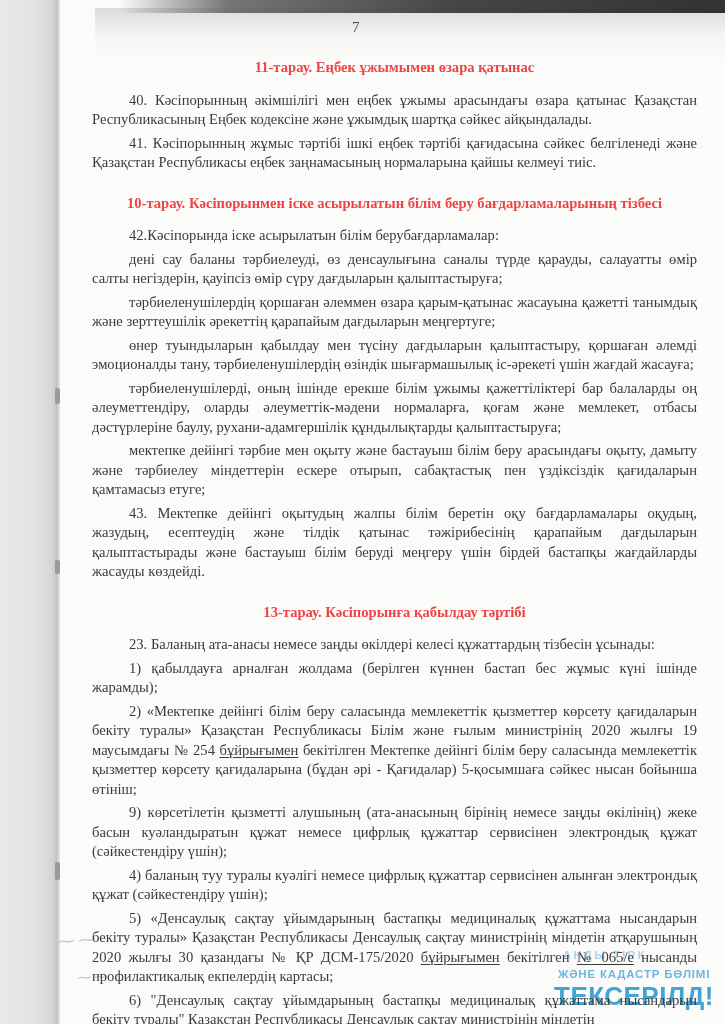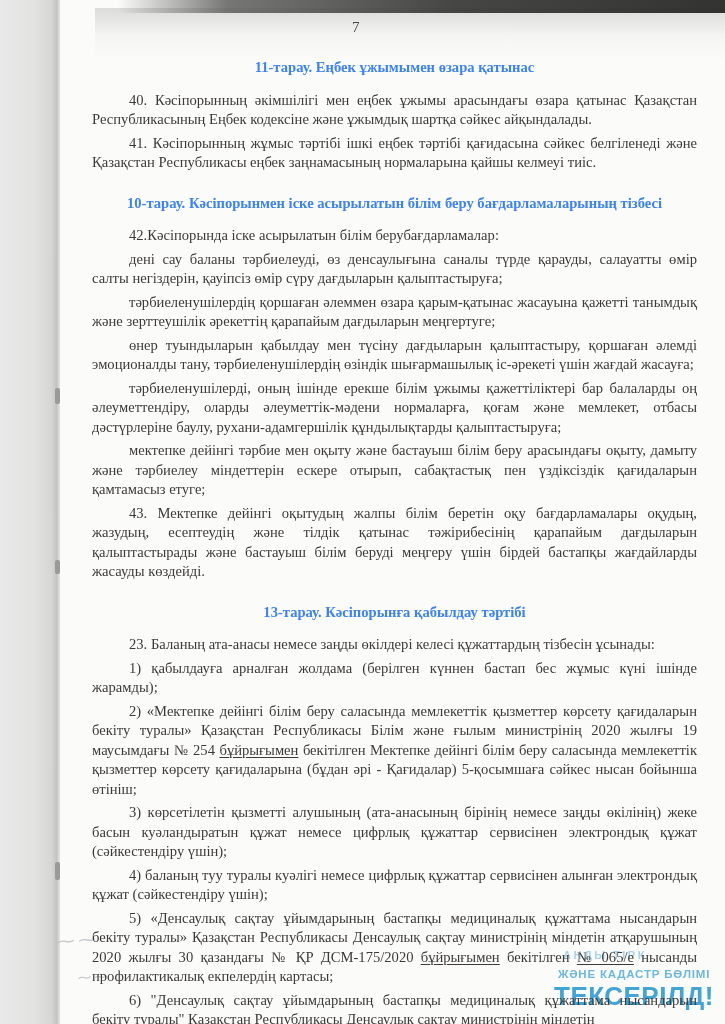--- a/index.html
+++ b/index.html
@@ -38,7 +38,7 @@
     color:#3d3b38;font-size:14.6px;line-height:19.5px;
   }
   #doc .heading{
-    font-weight:bold;text-align:center;color:#3b82f6;
+    font-weight:bold;text-align:center;color:#ef4444;
     margin:21px 0 13px 0;
   }
   #doc .heading:first-child{margin-top:22px;}

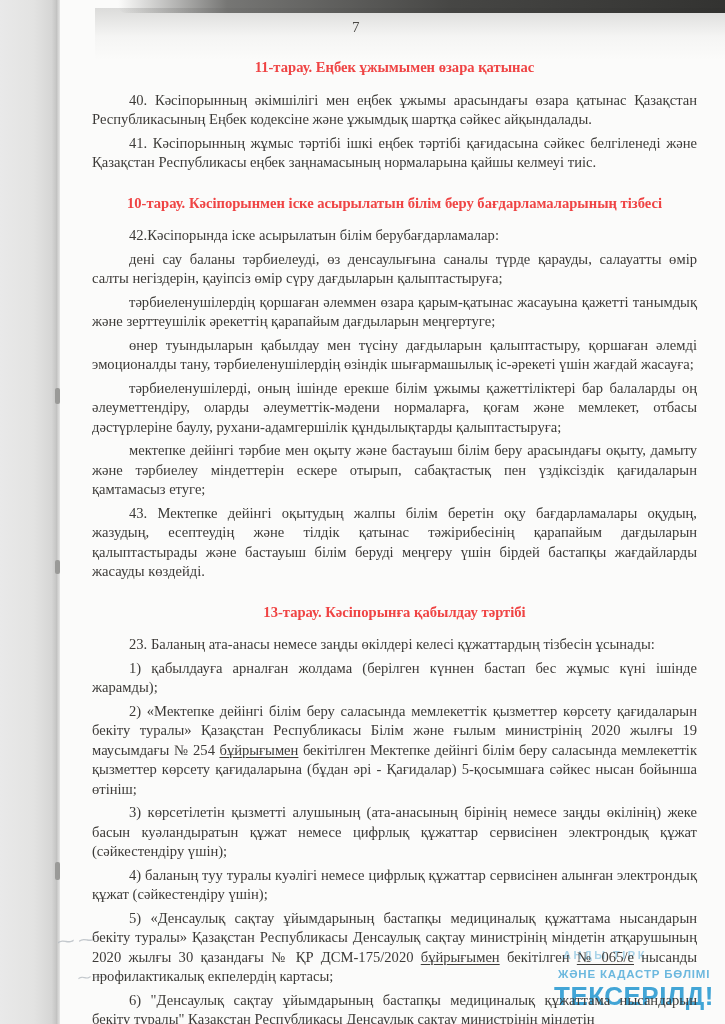--- a/index.html
+++ b/index.html
@@ -100,7 +100,7 @@
       <p class="para">23. Баланың ата-анасы немесе заңды өкілдері келесі құжаттардың тізбесін ұсынады:</p>
       <p class="para">1) қабылдауға арналған жолдама (берілген күннен бастап бес жұмыс күні ішінде жарамды);</p>
       <p class="para">2) «Мектепке дейінгі білім беру саласында мемлекеттік қызметтер көрсету қағидаларын бекіту туралы» Қазақстан Республикасы Білім және ғылым министрінің 2020 жылғы 19 маусымдағы № 254 <u>бұйрығымен</u> бекітілген Мектепке дейінгі білім беру саласында мемлекеттік қызметтер көрсету қағидаларына (бұдан әрі - Қағидалар) 5-қосымшаға сәйкес нысан бойынша өтініш;</p>
-      <p class="para">3) көрсетілетін қызметті алушының (ата-анасының бірінің немесе заңды өкілінің) жеке басын куәландыратын құжат немесе цифрлық құжаттар сервисінен электрондық құжат (сәйкестендіру үшін);</p>
+      <p class="para">9) көрсетілетін қызметті алушының (ата-анасының бірінің немесе заңды өкілінің) жеке басын куәландыратын құжат немесе цифрлық құжаттар сервисінен электрондық құжат (сәйкестендіру үшін);</p>
       <p class="para">4) баланың туу туралы куәлігі немесе цифрлық құжаттар сервисінен алынған электрондық құжат (сәйкестендіру үшін);</p>
       <p class="para">5) «Денсаулық сақтау ұйымдарының бастапқы медициналық құжаттама нысандарын бекіту туралы» Қазақстан Республикасы Денсаулық сақтау министрінің міндетін атқарушының 2020 жылғы 30 қазандағы № ҚР ДСМ-175/2020 <u>бұйрығымен</u> бекітілген <u>№ 065/е</u> нысанды профилактикалық екпелердің картасы;</p>
       <p class="para">6) "Денсаулық сақтау ұйымдарының бастапқы медициналық құжаттама нысандарын бекіту туралы" Қазақстан Республикасы Денсаулық сақтау министрінің міндетін</p>

